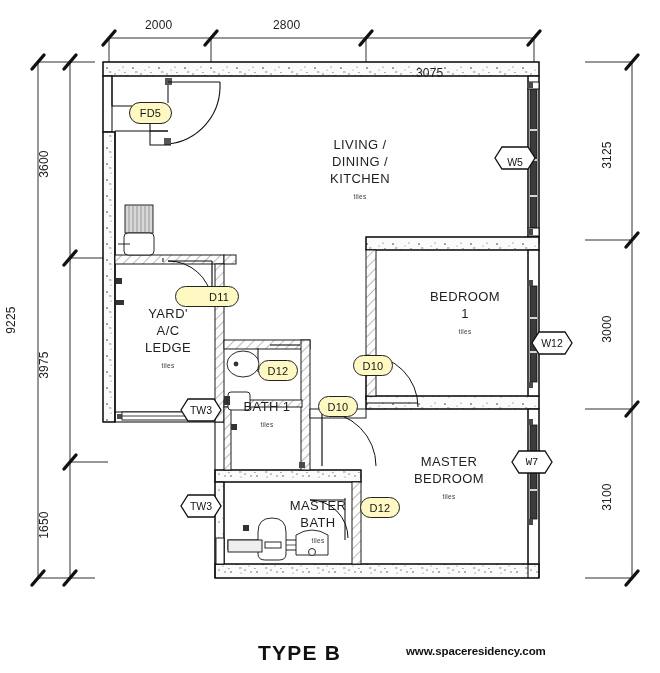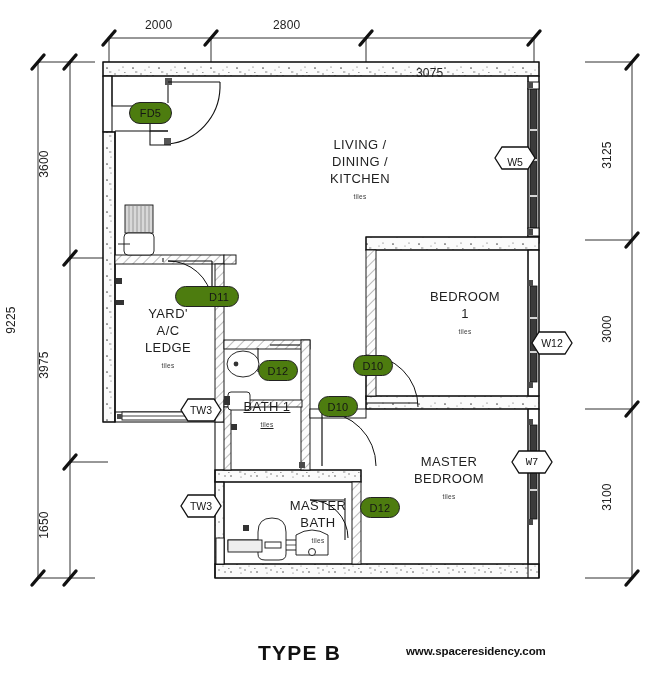--- a/index.html
+++ b/index.html
@@ -23,7 +23,7 @@
   
   .tag{position:absolute;display:flex;align-items:center;justify-content:center;
        font-size:11px;color:#151515;letter-spacing:.2px;}
-  .tag-oval{border:1.4px solid #222;border-radius:999px;background:#4d7c0f;}
+  .tag-oval{border:1.4px solid #222;border-radius:999px;background:#fef9c3;}
   .hexwrap{position:absolute;}
   .hexwrap span{position:absolute;left:0;top:0;width:100%;height:100%;
        display:flex;align-items:center;justify-content:center;font-size:10.5px;color:#151515;}

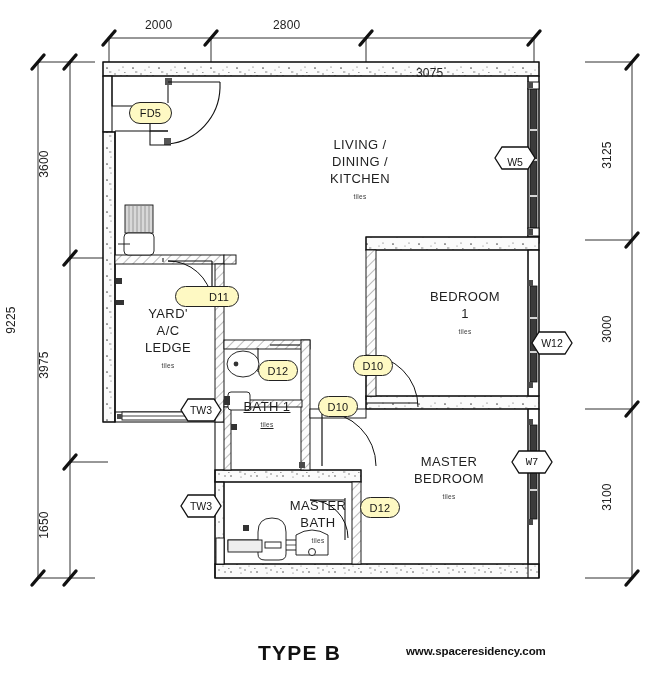--- a/index.html
+++ b/index.html
@@ -311,7 +311,7 @@
     <span class="finish">tiles</span>
   </div>
 
-  <div class="txt room" style="left:232px;top:398px;width:70px;text-decoration:underline;">
+  <div class="txt room" style="left:232px;top:398px;width:70px;">
     <div>BATH 1</div>
     <span class="finish">tiles</span>
   </div>

